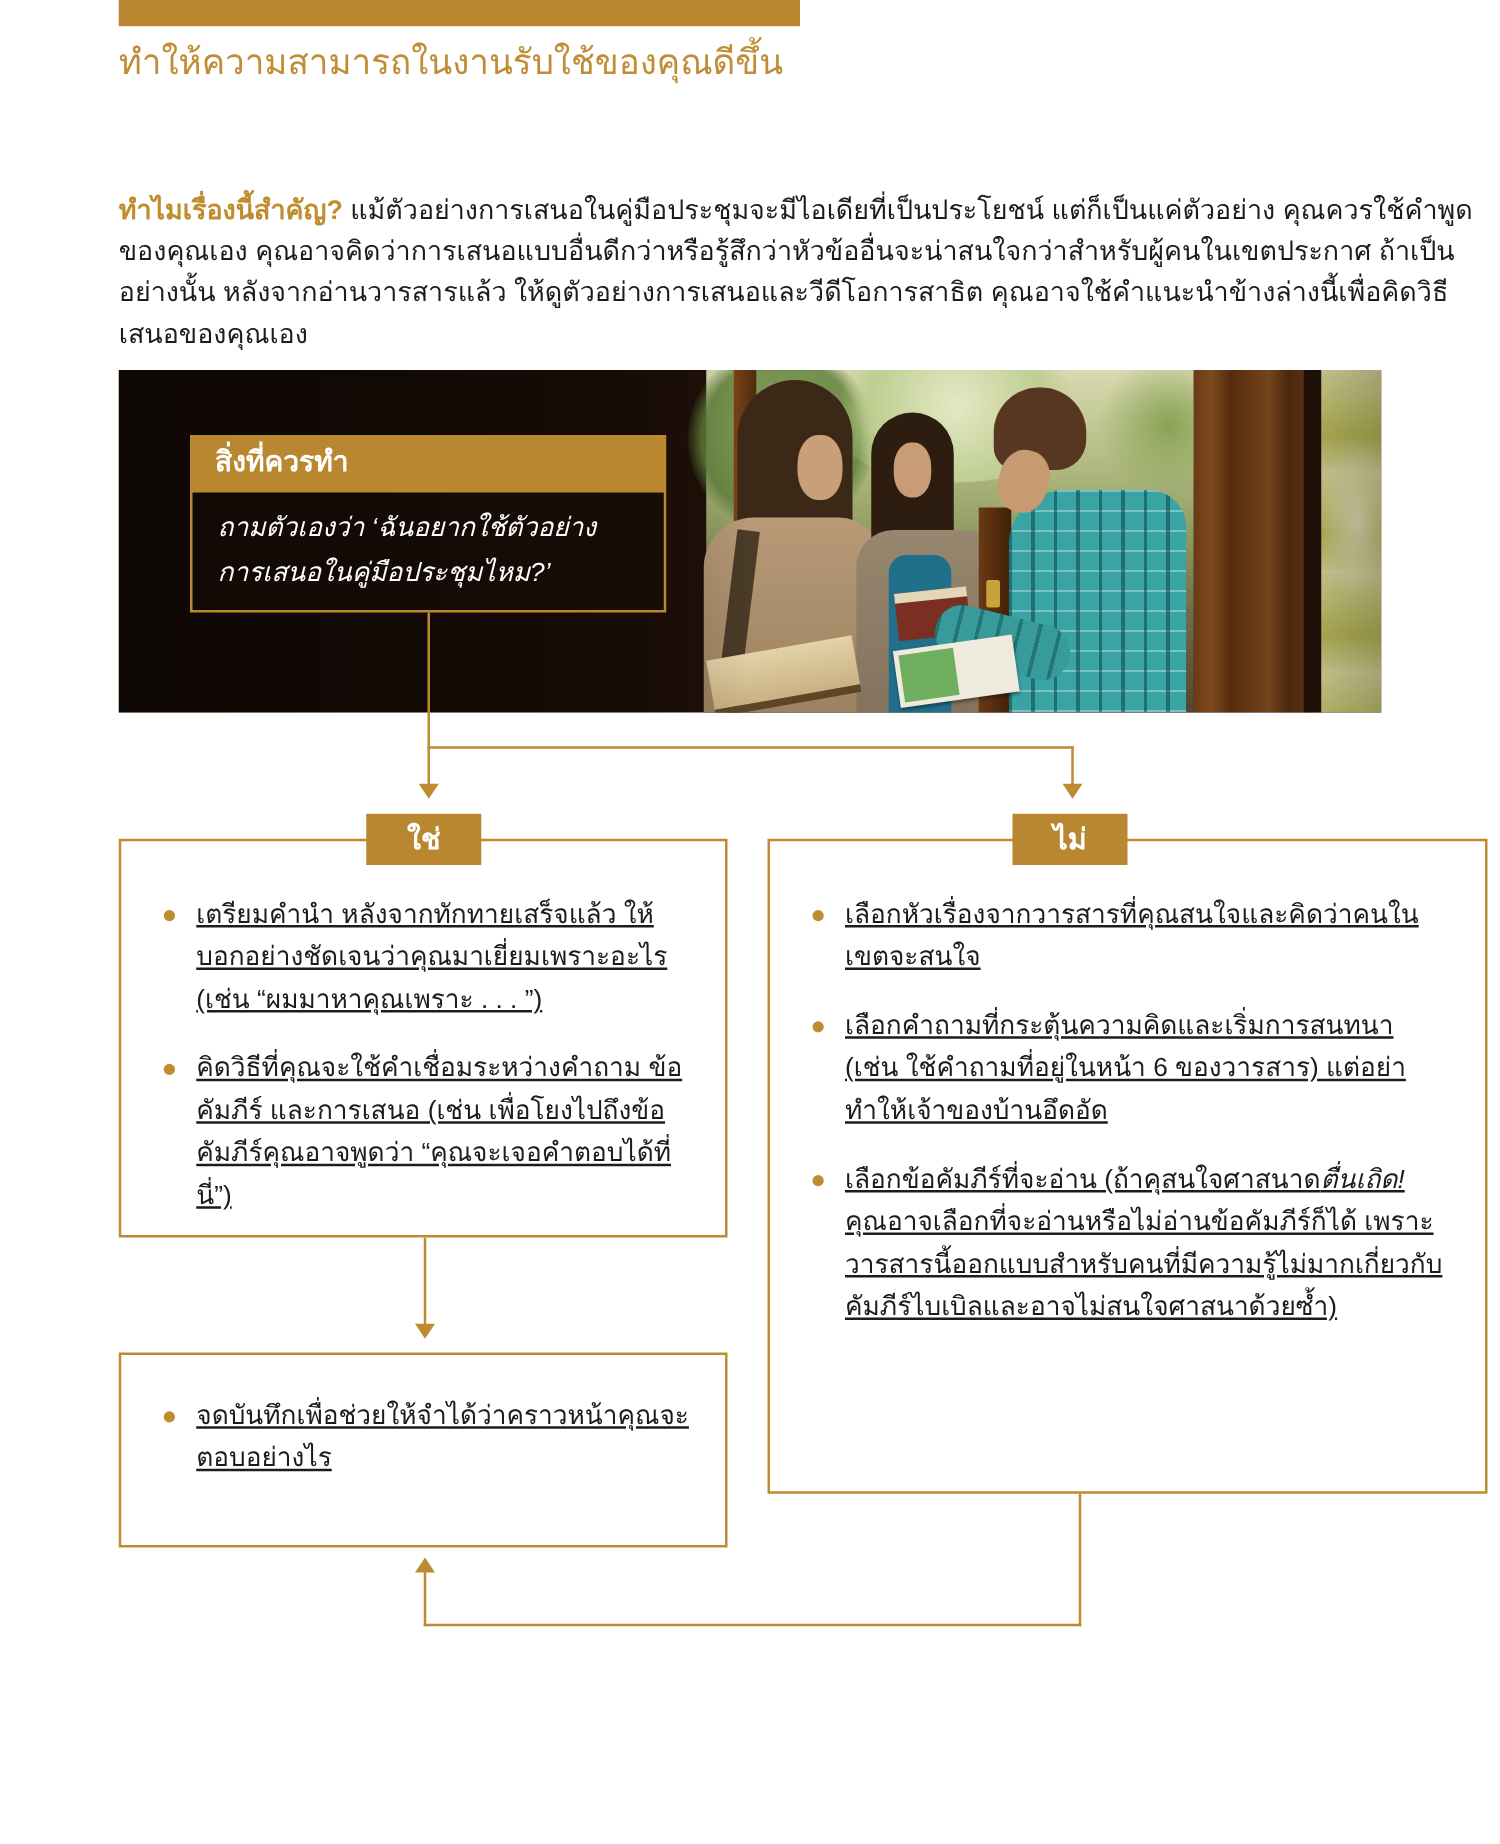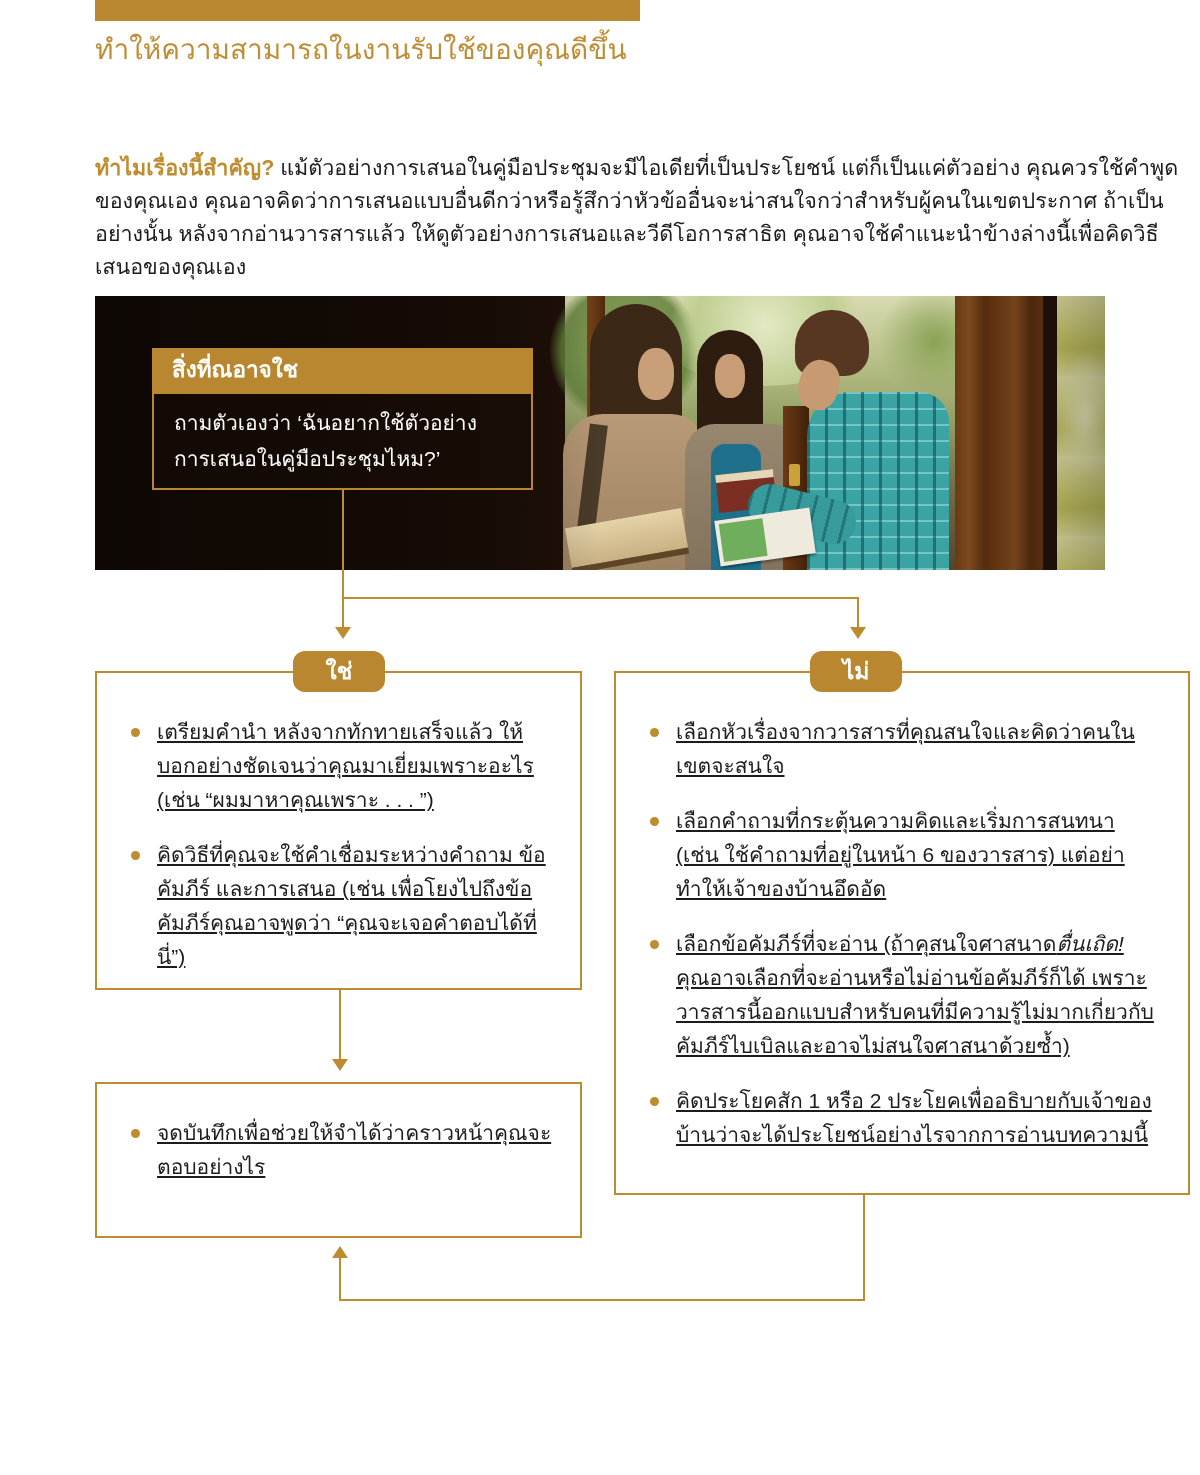--- a/index.html
+++ b/index.html
@@ -105,7 +105,7 @@
     <div class="ph ph-glass"></div>
     <div class="ph ph-glass-hot"></div>
     <div class="ph ph-vignette"></div>
-    <div class="ov-head">สิ่งที่ณอาจใช</div>
+    <div class="ov-head">สิ่งที่ควรทำ</div>
     <div class="ov-body">ถามตัวเองว่า ‘ฉันอยากใช้ตัวอย่างการเสนอในคู่มือประชุมไหม?’</div>
   </div>
 

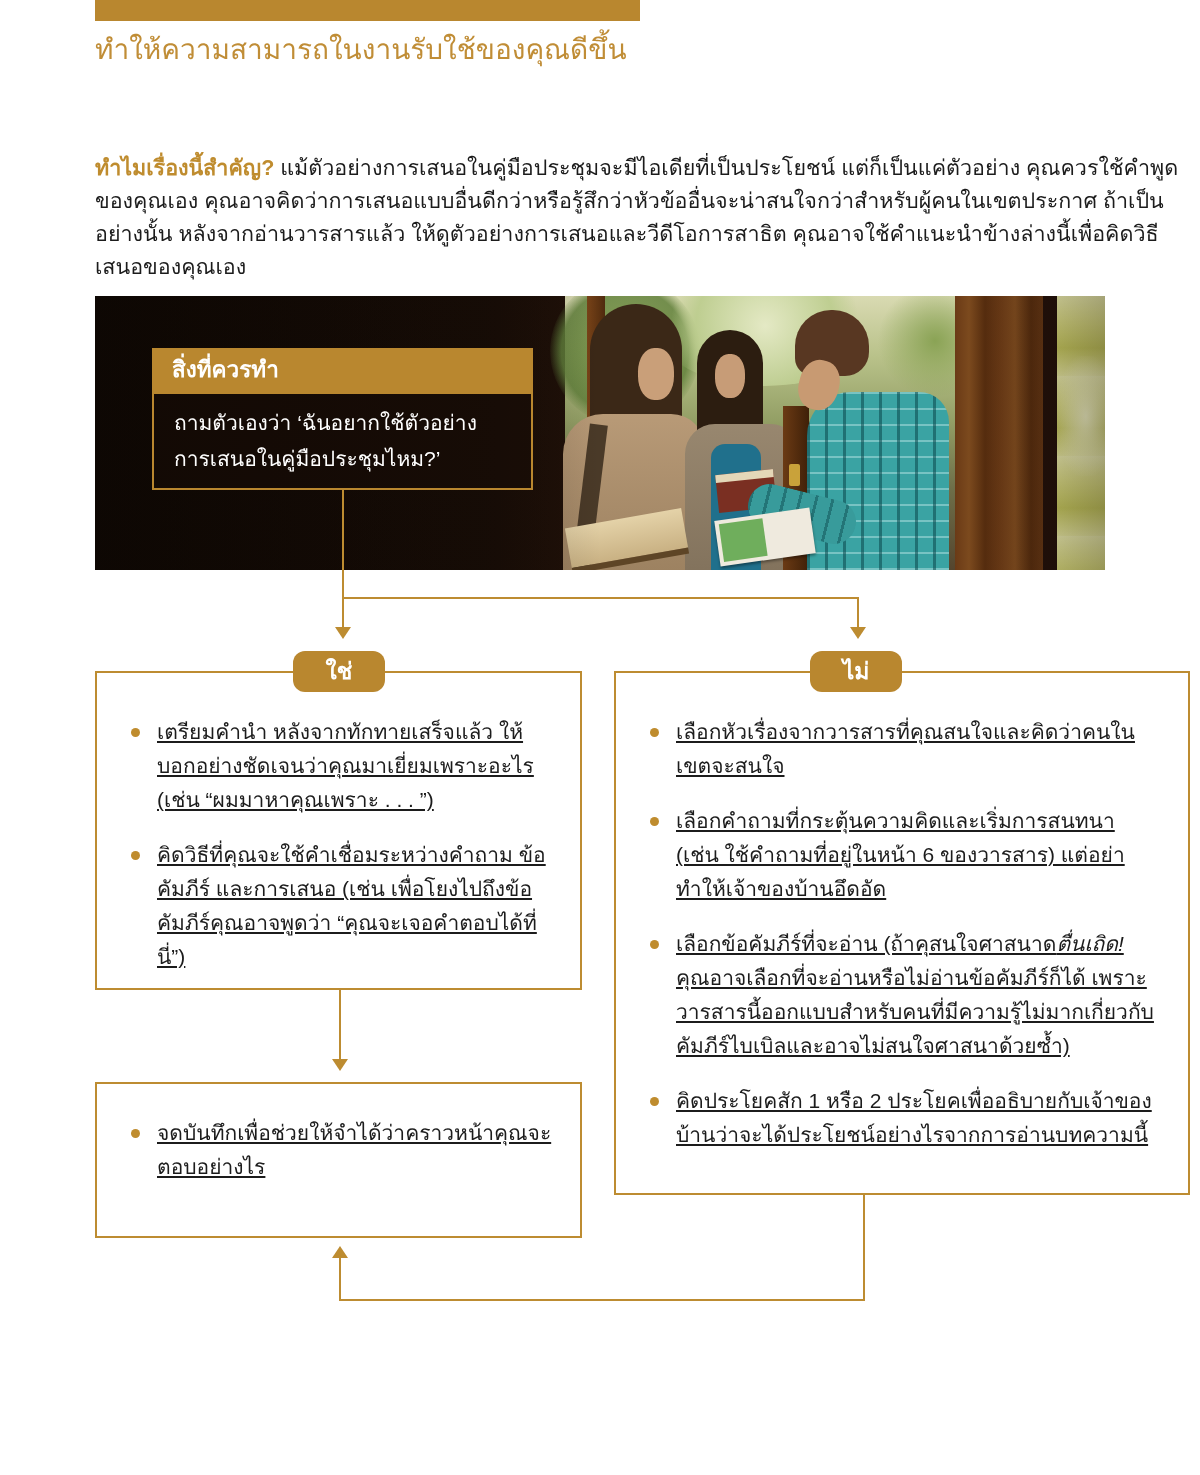--- a/index.html
+++ b/index.html
@@ -52,7 +52,7 @@
   .ph-vignette{left:0;top:0;width:1010px;height:274px;background:linear-gradient(90deg,rgba(10,5,2,.55) 0%,rgba(10,5,2,.25) 38%,rgba(10,5,2,0) 50%,rgba(10,5,2,0) 88%,rgba(10,5,2,.3) 100%);}
   
   .ov-head{position:absolute;left:57px;top:52px;width:381px;height:44px;background:#b9872f;color:#ffffff;font-weight:bold;font-size:22.5px;line-height:44px;padding-left:20px;box-sizing:border-box;}
-  .ov-body{position:absolute;left:57px;top:96px;width:381px;height:98px;border:2px solid #b9872f;background:rgba(24,12,5,.5);box-sizing:border-box;color:#ffffff;font-size:21px;line-height:36px;padding:11px 20px;}
+  .ov-body{position:absolute;left:57px;top:96px;width:381px;height:98px;border:2px solid #b9872f;background:rgba(24,12,5,.5);box-sizing:border-box;color:#ffffff;font-size:21px;line-height:36px;padding:11px 20px;font-style:italic;}
   
   .ln{position:absolute;background:#bd8c31;}
   .arrow-down{position:absolute;width:0;height:0;border-left:8px solid transparent;border-right:8px solid transparent;border-top:12px solid #bd8c31;}

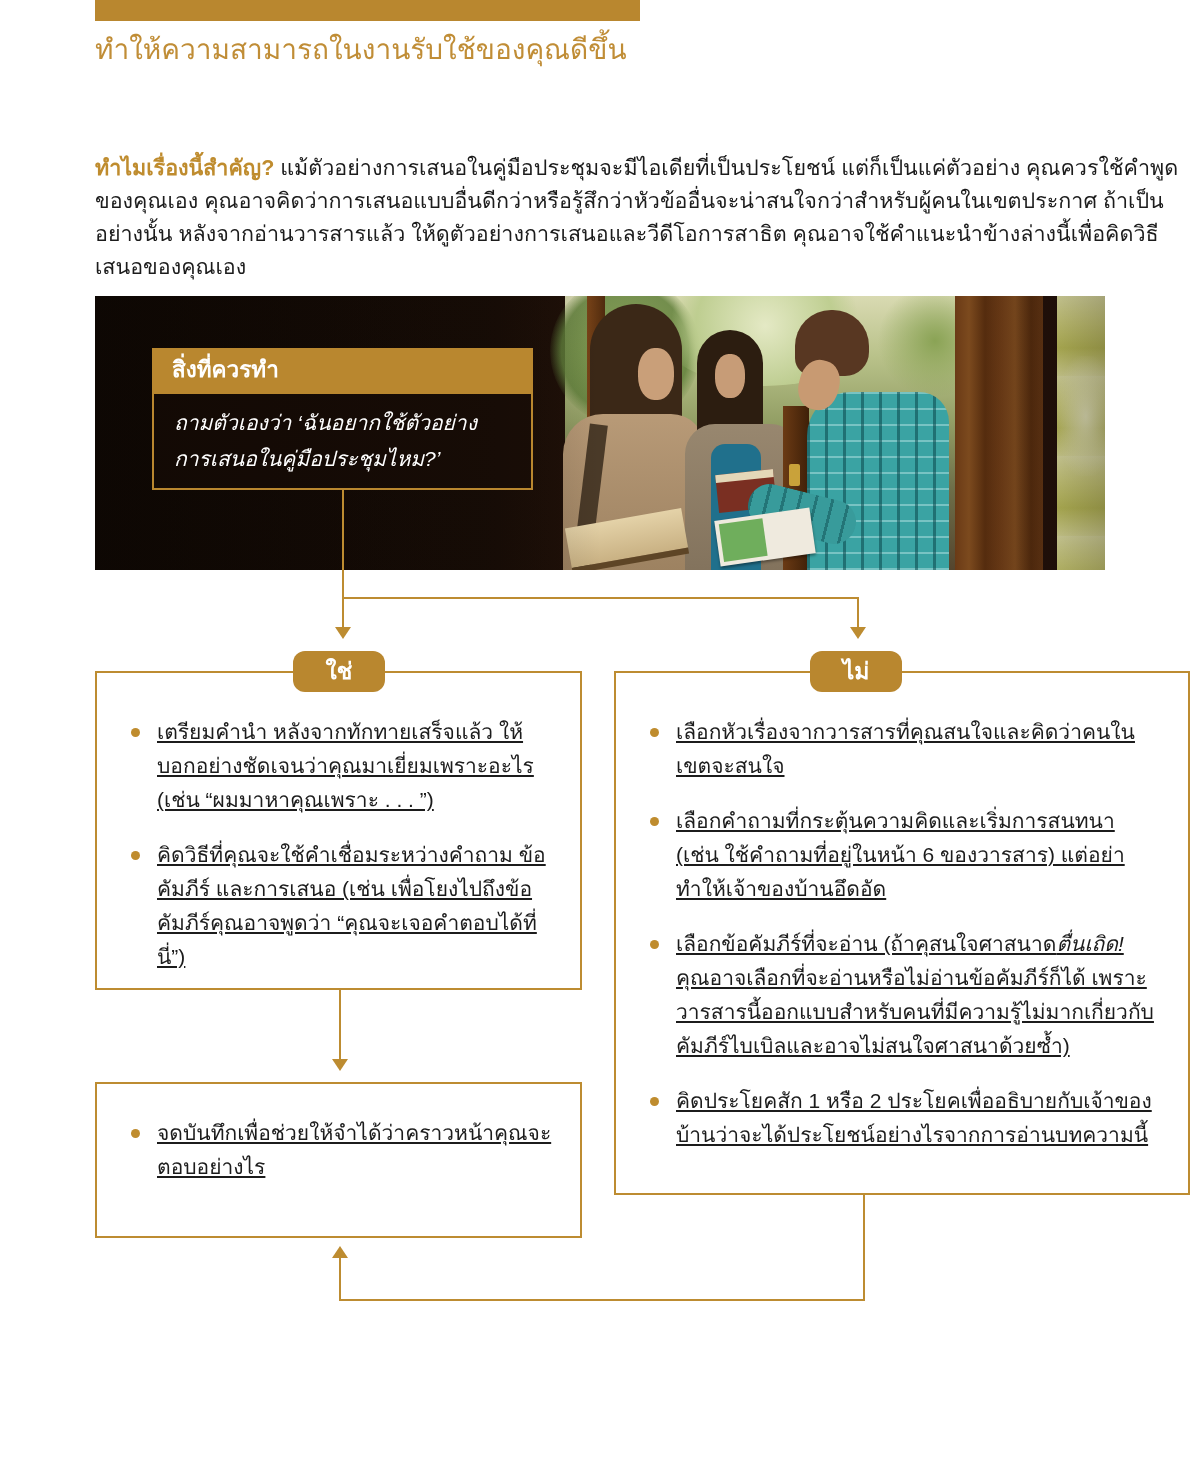--- a/index.html
+++ b/index.html
@@ -57,7 +57,7 @@
   .ln{position:absolute;background:#bd8c31;}
   .arrow-down{position:absolute;width:0;height:0;border-left:8px solid transparent;border-right:8px solid transparent;border-top:12px solid #bd8c31;}
   .arrow-up{position:absolute;width:0;height:0;border-left:8px solid transparent;border-right:8px solid transparent;border-bottom:12px solid #bd8c31;}
-  .flabel{position:absolute;width:92px;height:41px;background:#b9872f;color:#ffffff;font-weight:bold;font-size:23px;text-align:center;line-height:41px;z-index:3;border-radius:12px;}
+  .flabel{position:absolute;width:92px;height:41px;background:#b9872f;color:#ffffff;font-weight:bold;font-size:23px;text-align:center;line-height:41px;z-index:3;}
   .fbox{position:absolute;border:2px solid #bd8c31;background:#ffffff;box-sizing:border-box;z-index:2;}
   .fbox-inner{padding:30px 26px 0 34px;}
   .bullet{display:flex;margin-bottom:21px;text-decoration:underline;}

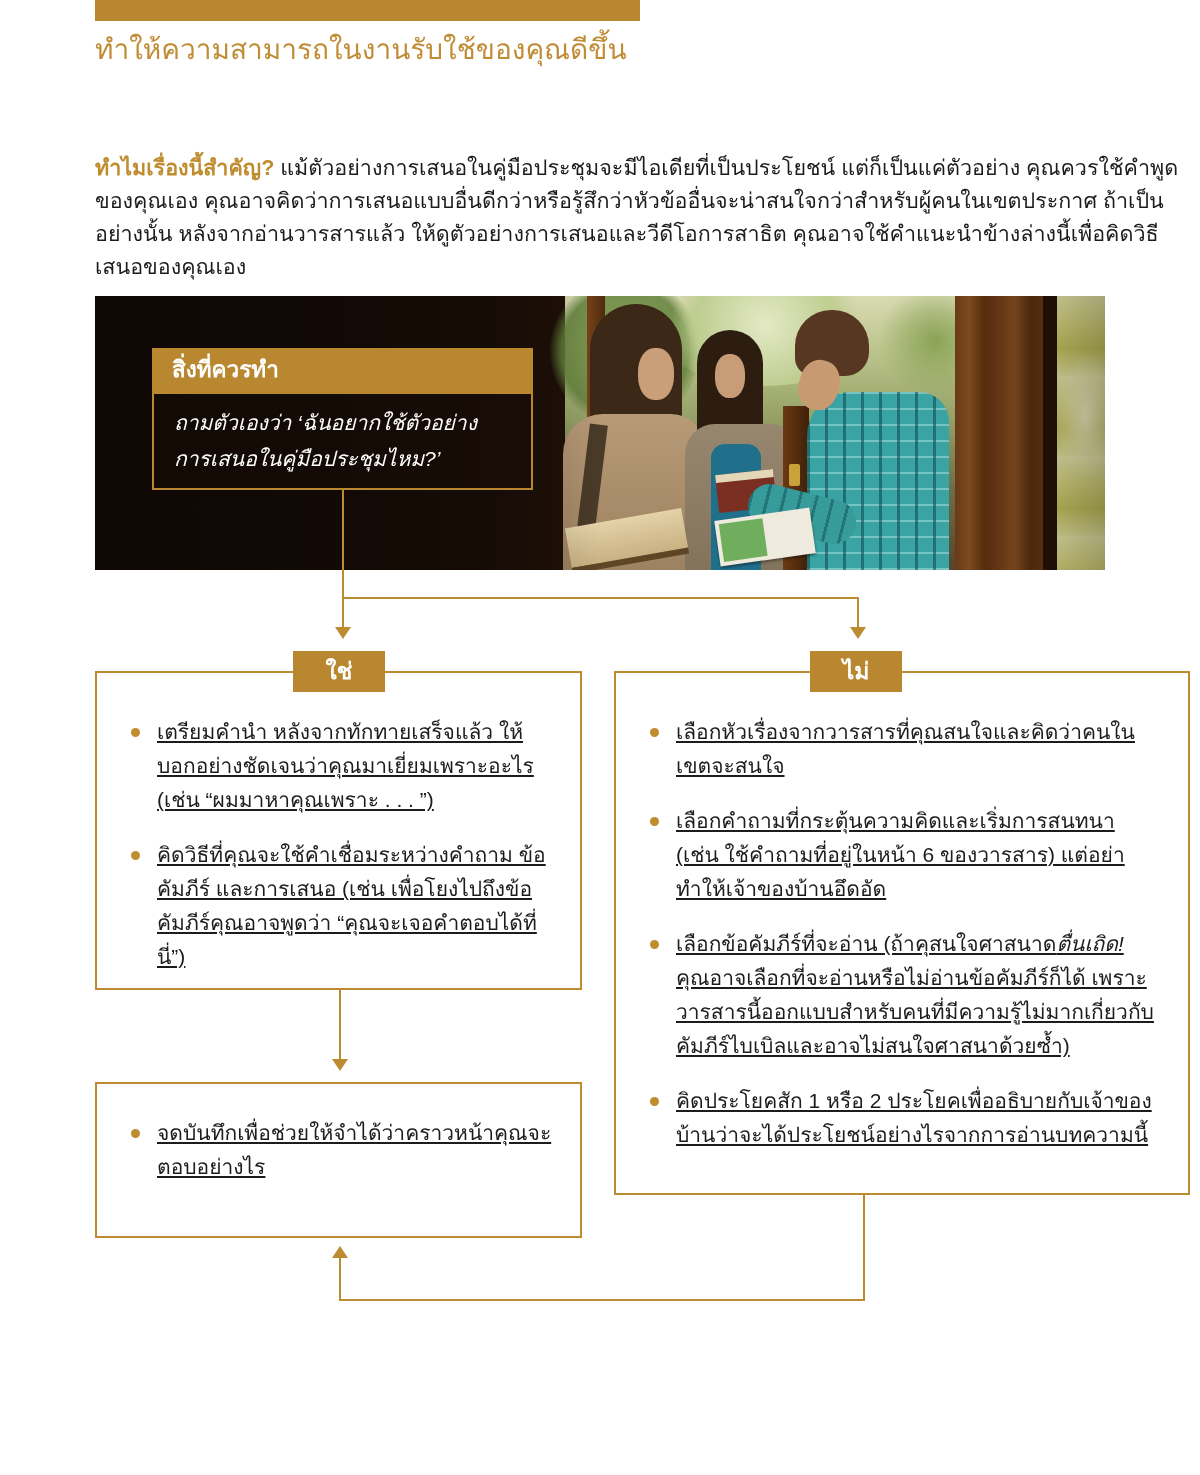--- a/index.html
+++ b/index.html
@@ -146,10 +146,6 @@
         <span class="dot"></span>
         <span class="btext"><span>เลือกข้อคัมภีร์ที่จะอ่าน (ถ้าคุสนใจศาสนาด</span><span class="em">ตื่นเถิด!</span><span> คุณอาจเลือกที่จะอ่านหรือไม่อ่านข้อคัมภีร์ก็ได้ เพราะวารสารนี้ออกแบบสำหรับคนที่มีความรู้ไม่มากเกี่ยวกับคัมภีร์ไบเบิลและอาจไม่สนใจศาสนาด้วยซ้ำ)</span></span>
       </div>
-      <div class="bullet">
-        <span class="dot"></span>
-        <span class="btext">คิดประโยคสัก 1 หรือ 2 ประโยคเพื่ออธิบายกับเจ้าของบ้านว่าจะได้ประโยชน์อย่างไรจากการอ่านบทความนี้</span>
-      </div>
     </div>
   </div>
 

